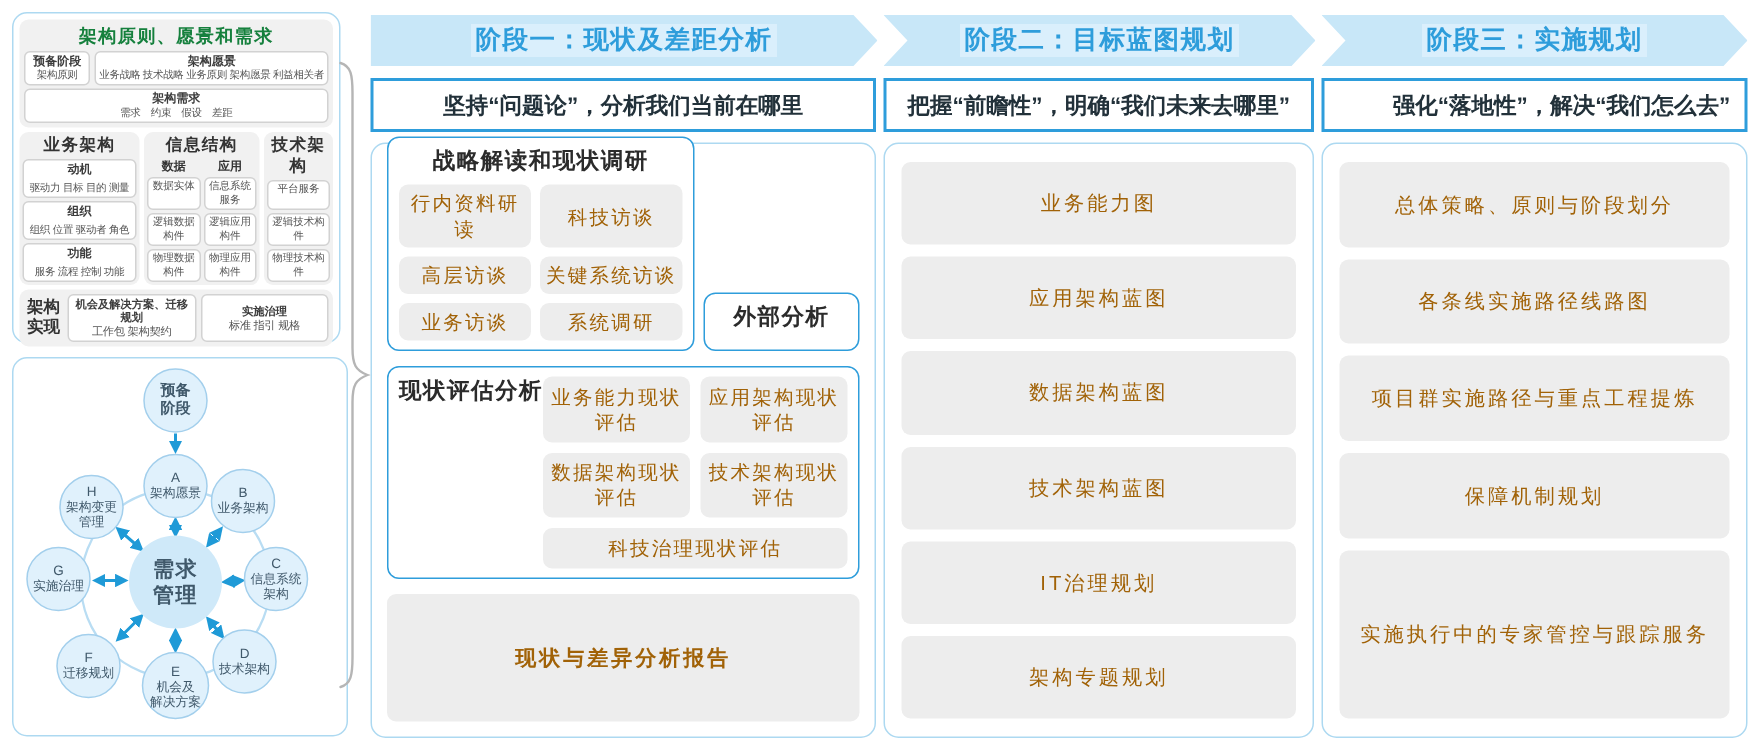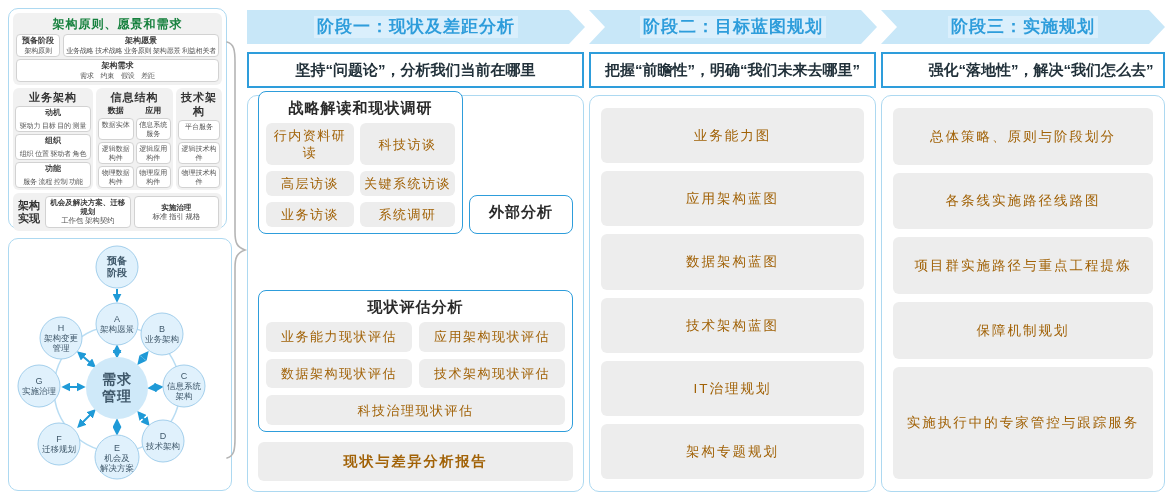--- a/index.html
+++ b/index.html
@@ -99,7 +99,7 @@
   #external-box { flex:1; display:flex; flex-direction:column;margin-top:31px; }
   #strategy-box .grid2 { display:grid; grid-template-columns:1fr 1.08fr; gap:6px; flex:1; }
   #external-box .stack { display:flex; flex-direction:column; gap:6px; flex:1; }
-  #assessment-box { height:142px; display:flex; flex-direction:column;margin-top:46px; }
+  #assessment-box { height:142px; display:flex; flex-direction:row; }
   #assessment-box .grid2 { display:grid; grid-template-columns:1fr 1fr; gap:7px; flex:1; }
   #assessment-box .span2 { grid-column:1 / span 2; }
   #report-box { flex:1; font-size:14px; letter-spacing:2px;font-weight:bold; }

